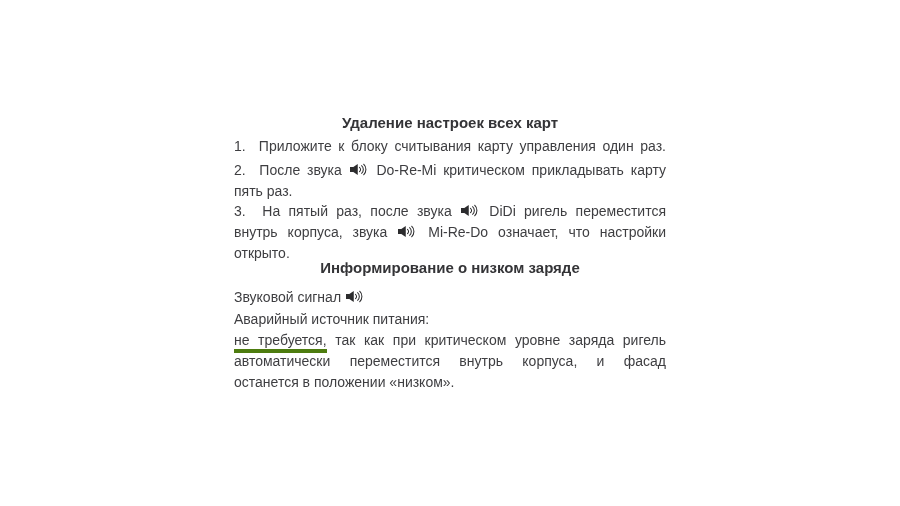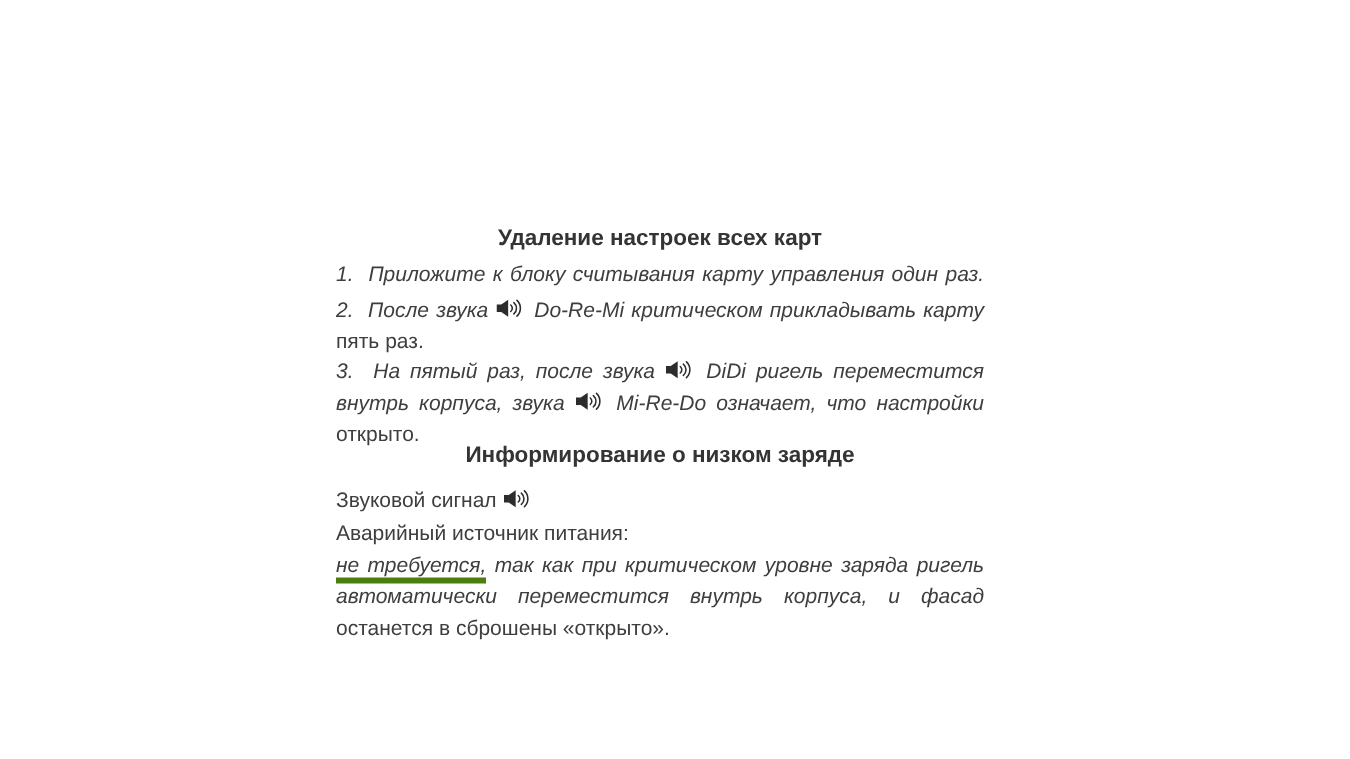--- a/index.html
+++ b/index.html
@@ -9,7 +9,7 @@
     font-family:"Liberation Sans","DejaVu Sans",sans-serif;
     color:#3e3e41;
   }
-  .blk{position:absolute;left:224px;width:432px;margin-top:36px;}
+  .blk{position:absolute;left:234px;width:432px;}
   .ln{font-size:14px;line-height:21px;}
   .j{text-align:justify;text-align-last:justify;font-style:italic;}
   .hd{font-weight:bold;font-size:15px;line-height:21px;text-align:center;color:#343437;}

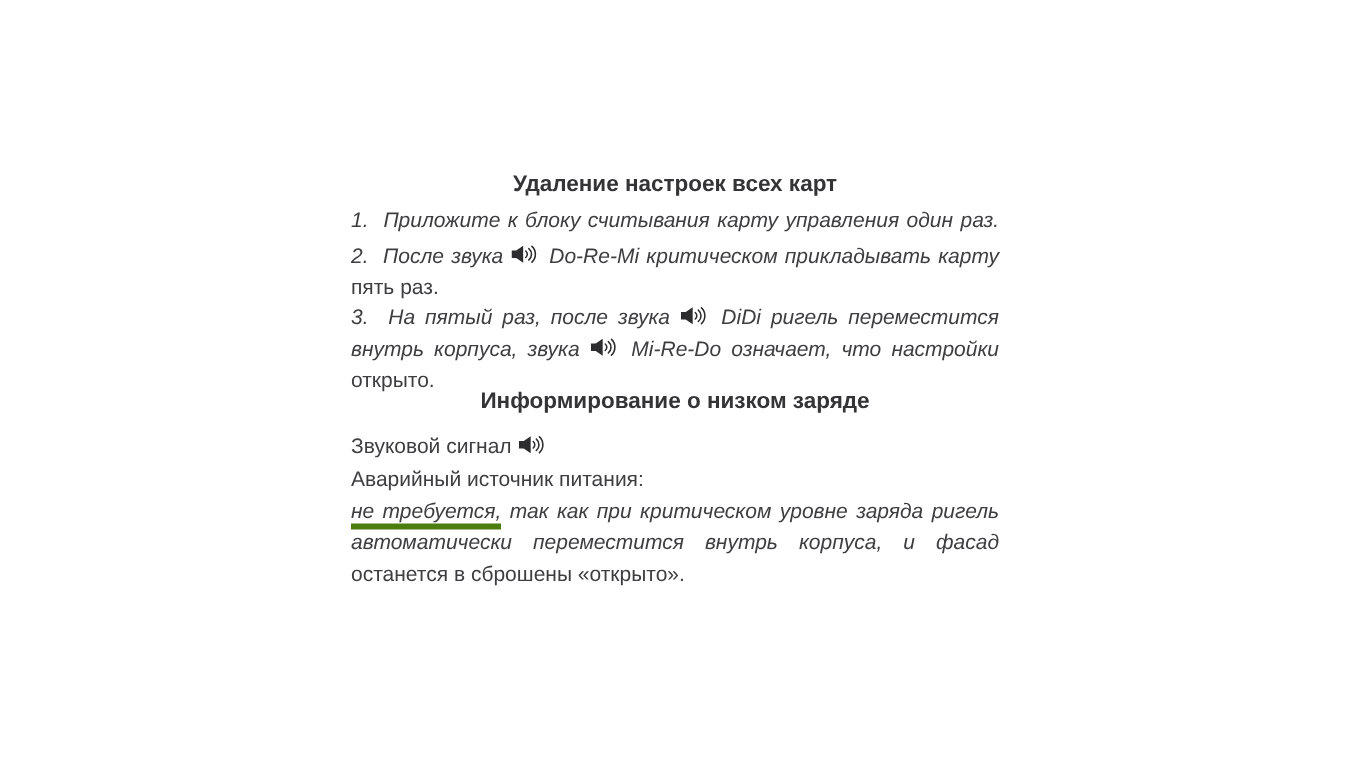--- a/index.html
+++ b/index.html
@@ -11,7 +11,7 @@
   }
   .blk{position:absolute;left:234px;width:432px;}
   .ln{font-size:14px;line-height:21px;}
-  .j{text-align:justify;text-align-last:justify;font-style:italic;}
+  .j{text-align:justify;text-align-last:justify;}
   .hd{font-weight:bold;font-size:15px;line-height:21px;text-align:center;color:#343437;}
   .u{border-bottom:4px solid #4d7c0f;padding-bottom:1px;}
   .spk{display:inline-block;vertical-align:-1px;margin:0 1px;}

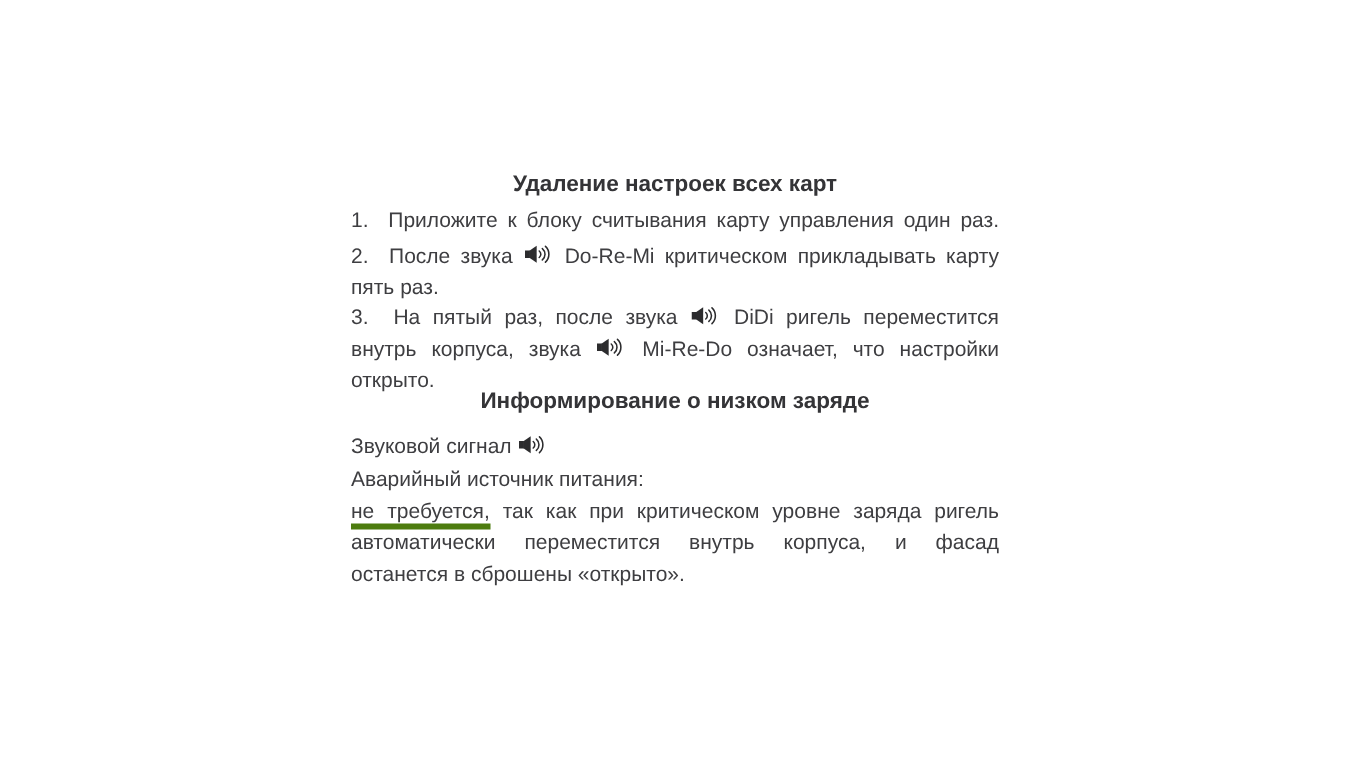--- a/index.html
+++ b/index.html
@@ -122,7 +122,7 @@
       <span>автоматически переместится внутрь корпуса, и фасад</span>
     </div>
     <div class="ln">
-      <span>останется в сброшены «открыто».</span>
+      <span>останется в положении «низком».</span>
     </div>
   </div>
 

